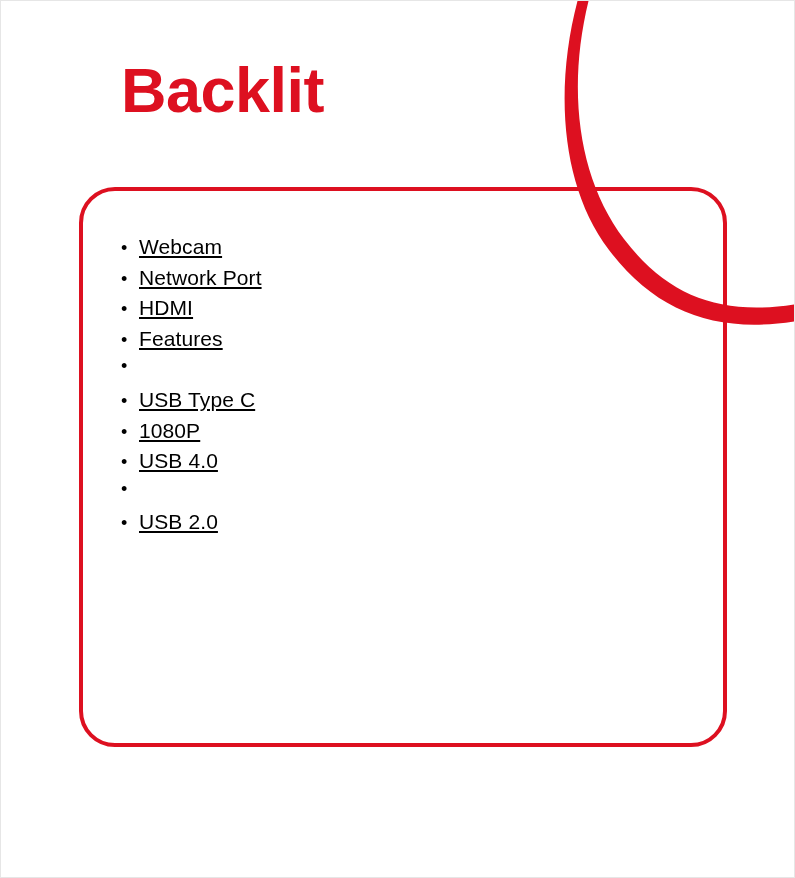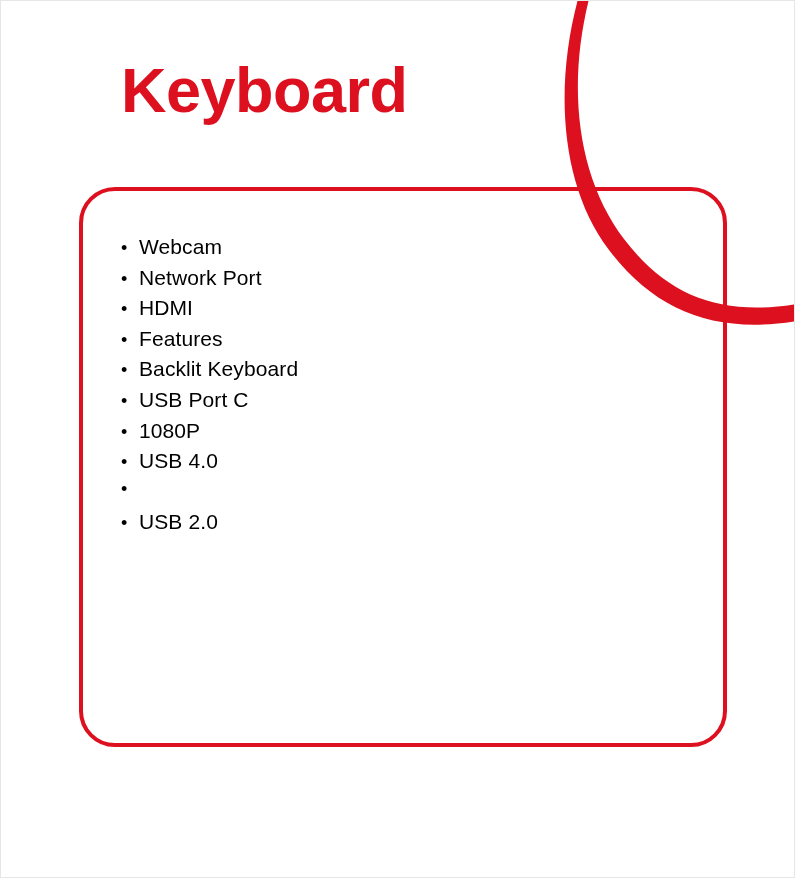--- a/index.html
+++ b/index.html
@@ -95,7 +95,7 @@
 
 <div class="canvas">
 
-  <h1 class="page-title">Keyboard</h1>
+  <h1 class="page-title">Backlit</h1>
 
   <div class="feature-card">
     <ul class="feature-list">

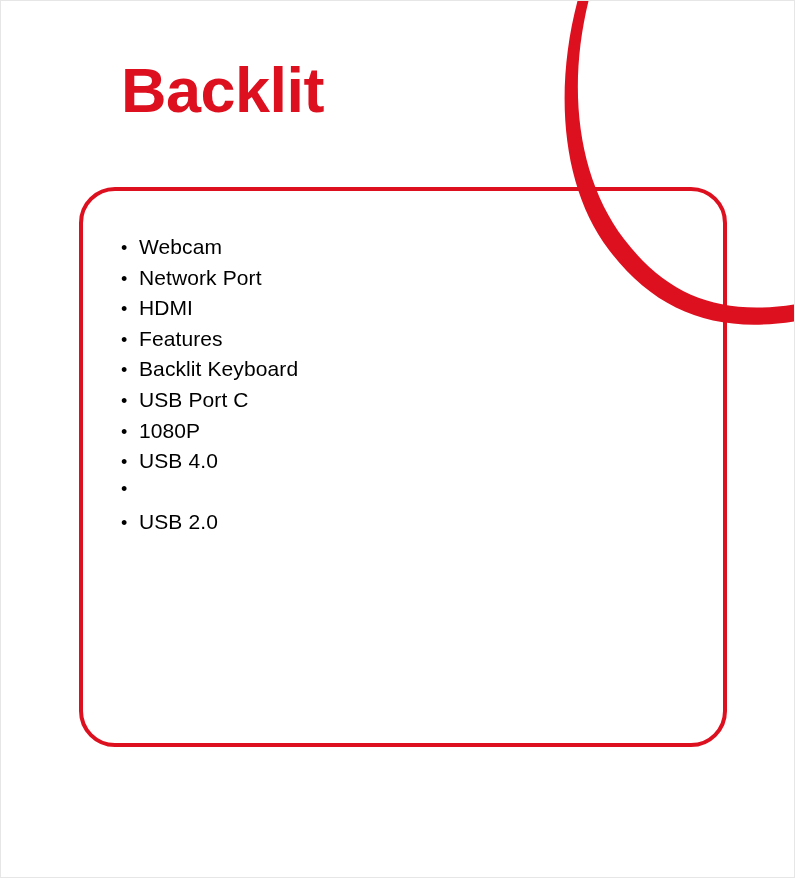--- a/index.html
+++ b/index.html
@@ -88,6 +88,7 @@
   }
   .feature-label {
     letter-spacing: 0.1px;
+    text-decoration: underline;
   }
 </style>
 </head>

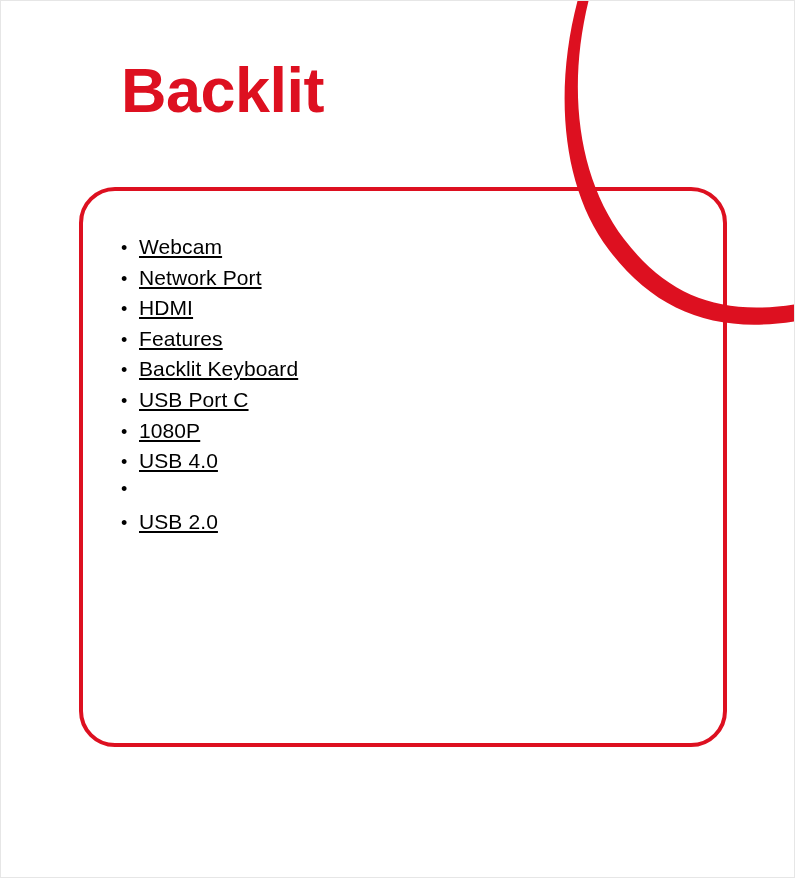--- a/index.html
+++ b/index.html
@@ -118,7 +118,6 @@
       </li>
       <li class="feature-item">
         <span class="feature-bullet">•</span>
-        <span class="feature-label">Backlit Keyboard</span>
       </li>
       <li class="feature-item">
         <span class="feature-bullet">•</span>

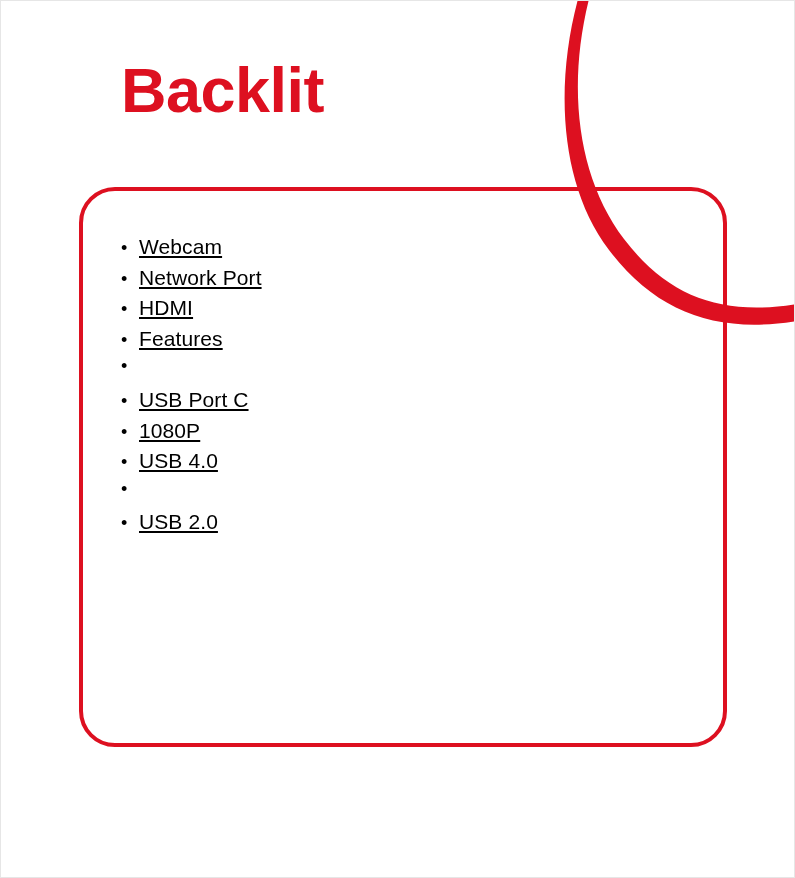--- a/index.html
+++ b/index.html
@@ -121,7 +121,7 @@
       </li>
       <li class="feature-item">
         <span class="feature-bullet">•</span>
-        <span class="feature-label">USB Port C</span>
+        <span class="feature-label">USB Type C</span>
       </li>
       <li class="feature-item">
         <span class="feature-bullet">•</span>

